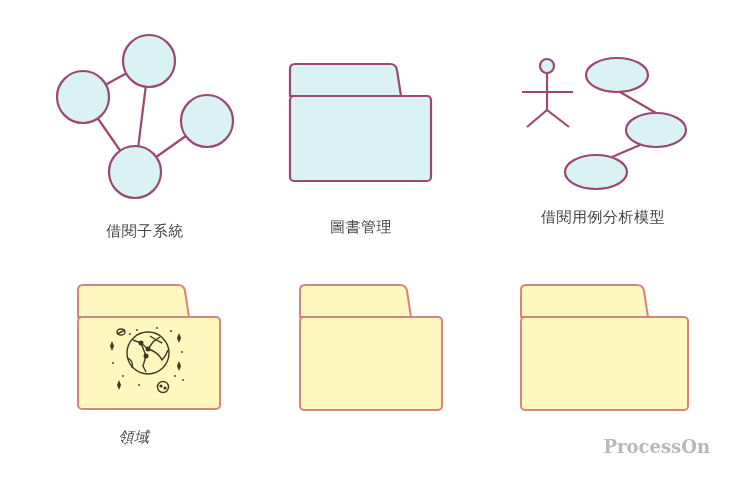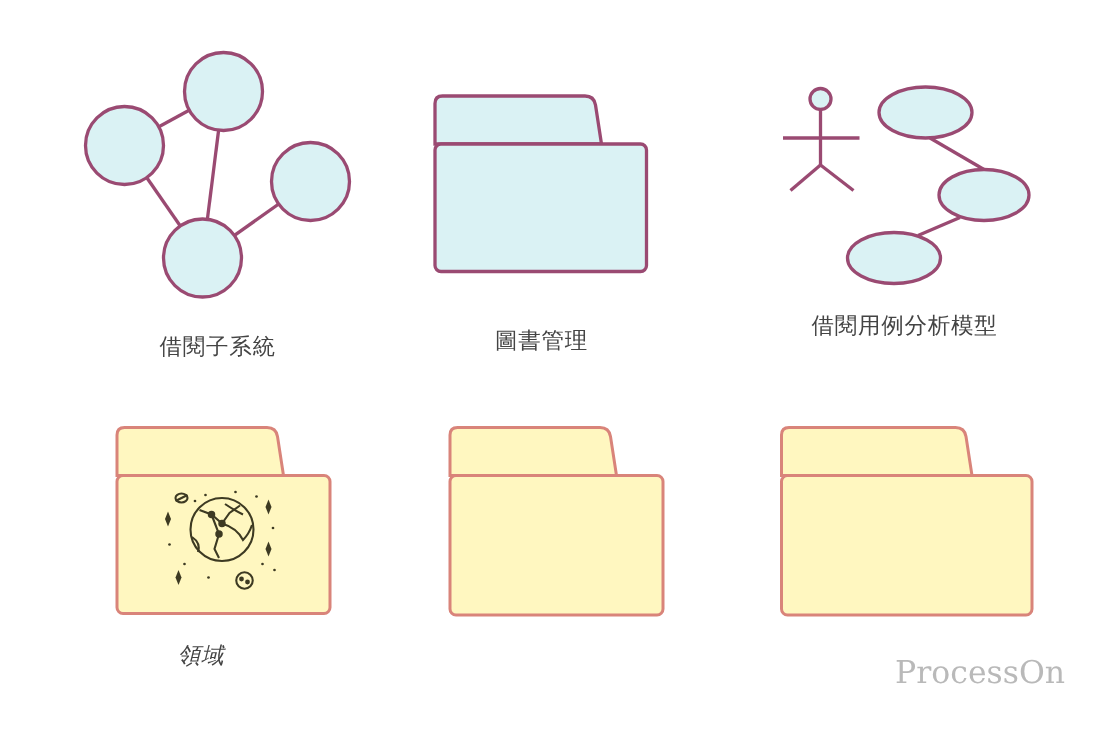--- a/index.html
+++ b/index.html
@@ -11,7 +11,7 @@
     .pkg-text { position: absolute; font-size: 15px; color: #3a3a3a; text-align: center;
                 transform: translateX(-50%); line-height: 20px; white-space: nowrap; }
     .watermark { position: absolute; right: 30px; top: 436px; font-family: "DejaVu Serif", serif;
-                 font-weight: normal; font-size: 21px; color: #b9b9b9; }
+                 font-weight: bold; font-size: 18px; color: #b9b9b9; }
   </style>
 </head>
 <body>

